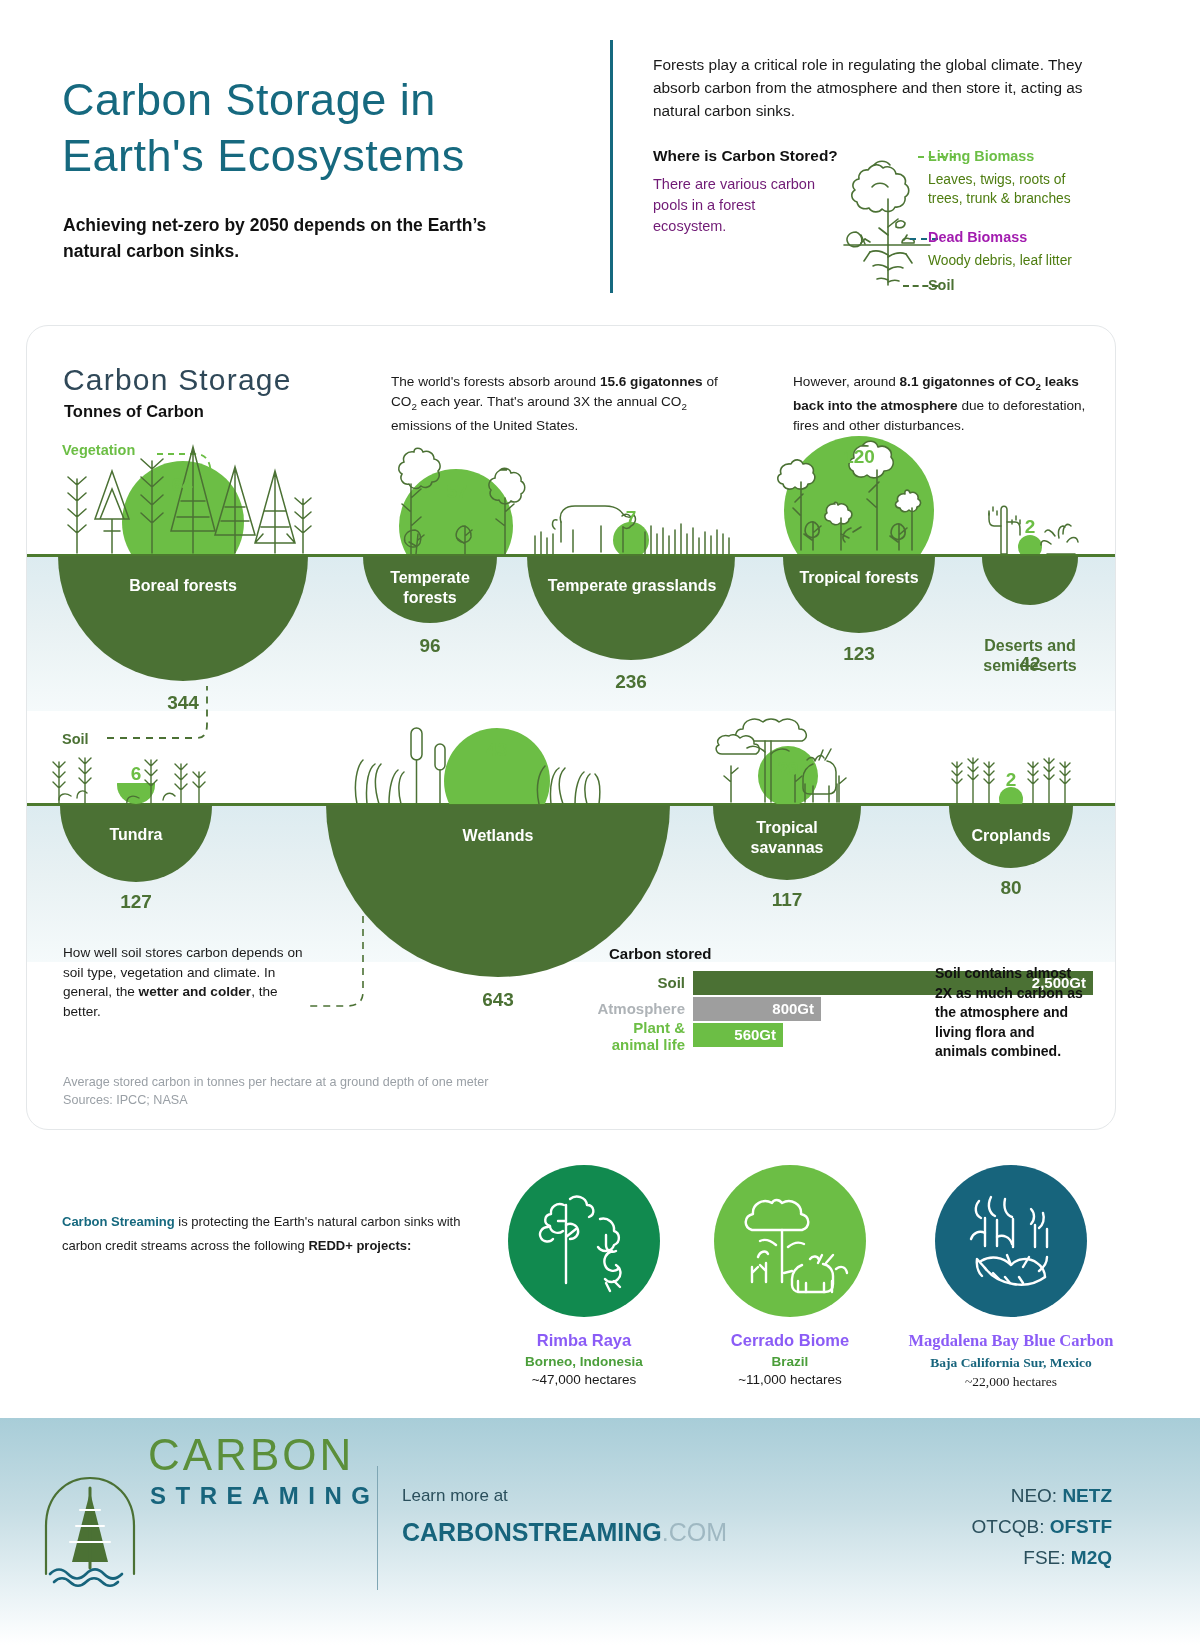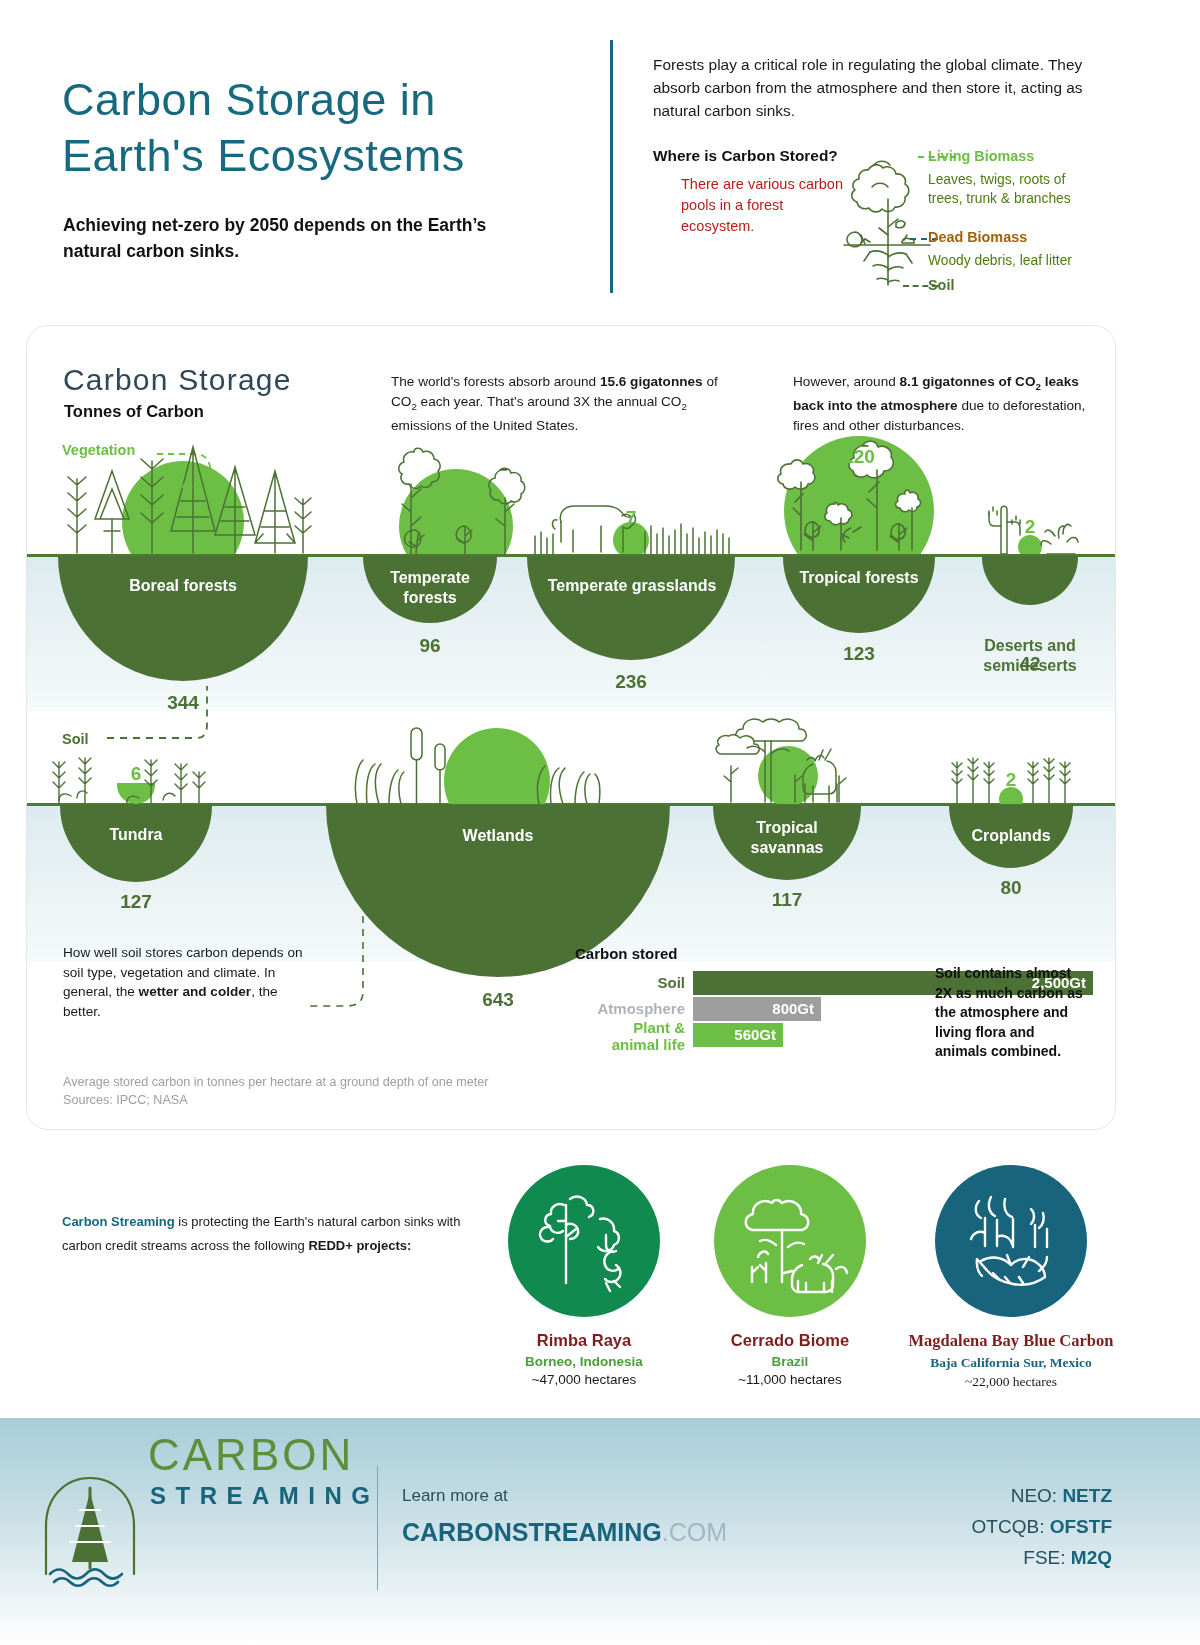--- a/index.html
+++ b/index.html
@@ -37,7 +37,7 @@
   }
   .hdr-q-body {
     position: absolute; left: 653px; top: 174px; width: 170px;
-    font-size: 14.5px; line-height: 21px; color: #b91c1c; margin-left: 28px;
+    font-size: 14.5px; line-height: 21px; color: #701a75;
   }
   .pool-tree { position: absolute; left: 828px; top: 135px; }
   .pool-lbl { position: absolute; font-size: 14.4px; font-weight: 700; }

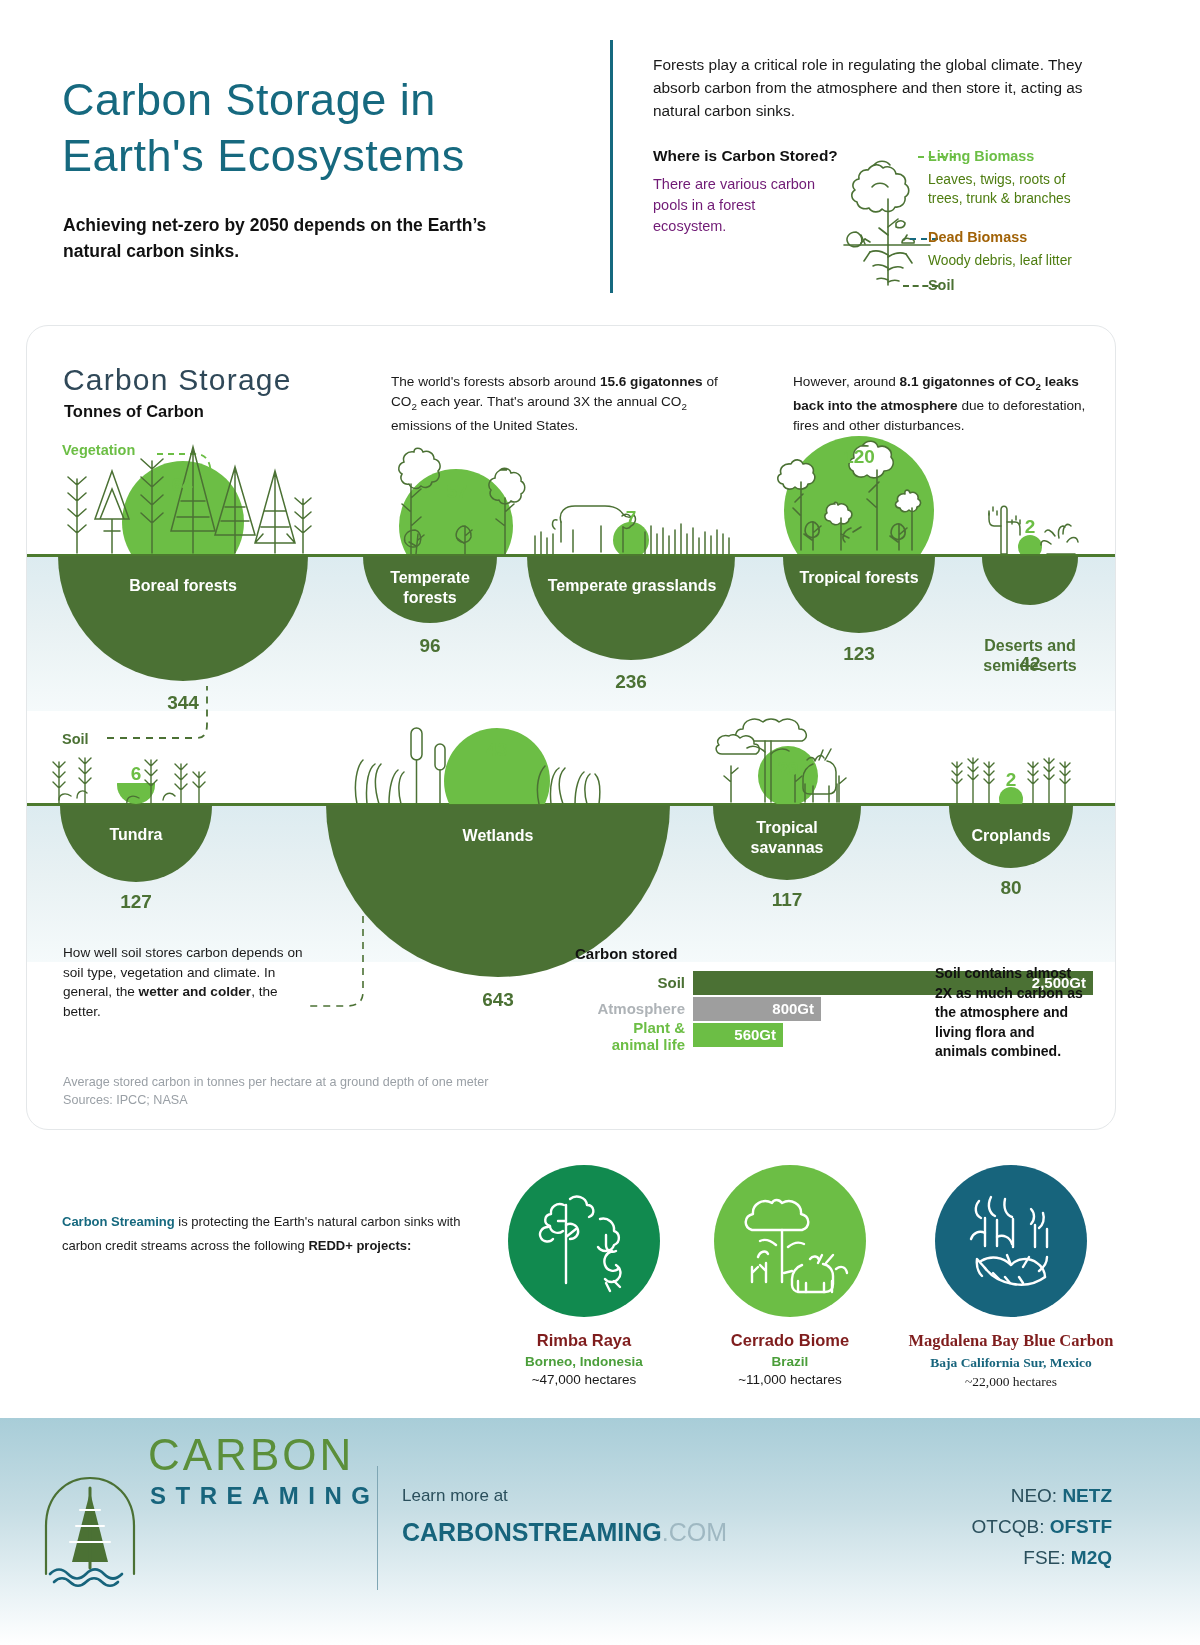--- a/index.html
+++ b/index.html
@@ -181,7 +181,7 @@
   <div class="pool-desc" style="left:928px; top:170px; width:175px;">Leaves, twigs, roots of trees, trunk &amp; branches</div>
 
   <div class="dash-h" style="left:910px; top:238px; width:28px; border-color:#16697f;"></div>
-  <div class="pool-lbl" style="left:928px; top:229px; color:#a16207;">Dead Biomass</div>
+  <div class="pool-lbl" style="left:928px; top:229px; color:#a21caf;">Dead Biomass</div>
   <div class="pool-desc" style="left:928px; top:251px; width:185px;">Woody debris, leaf litter</div>
 
   <div class="dash-h" style="left:903px; top:285px; width:35px; border-color:#4b7134;"></div>

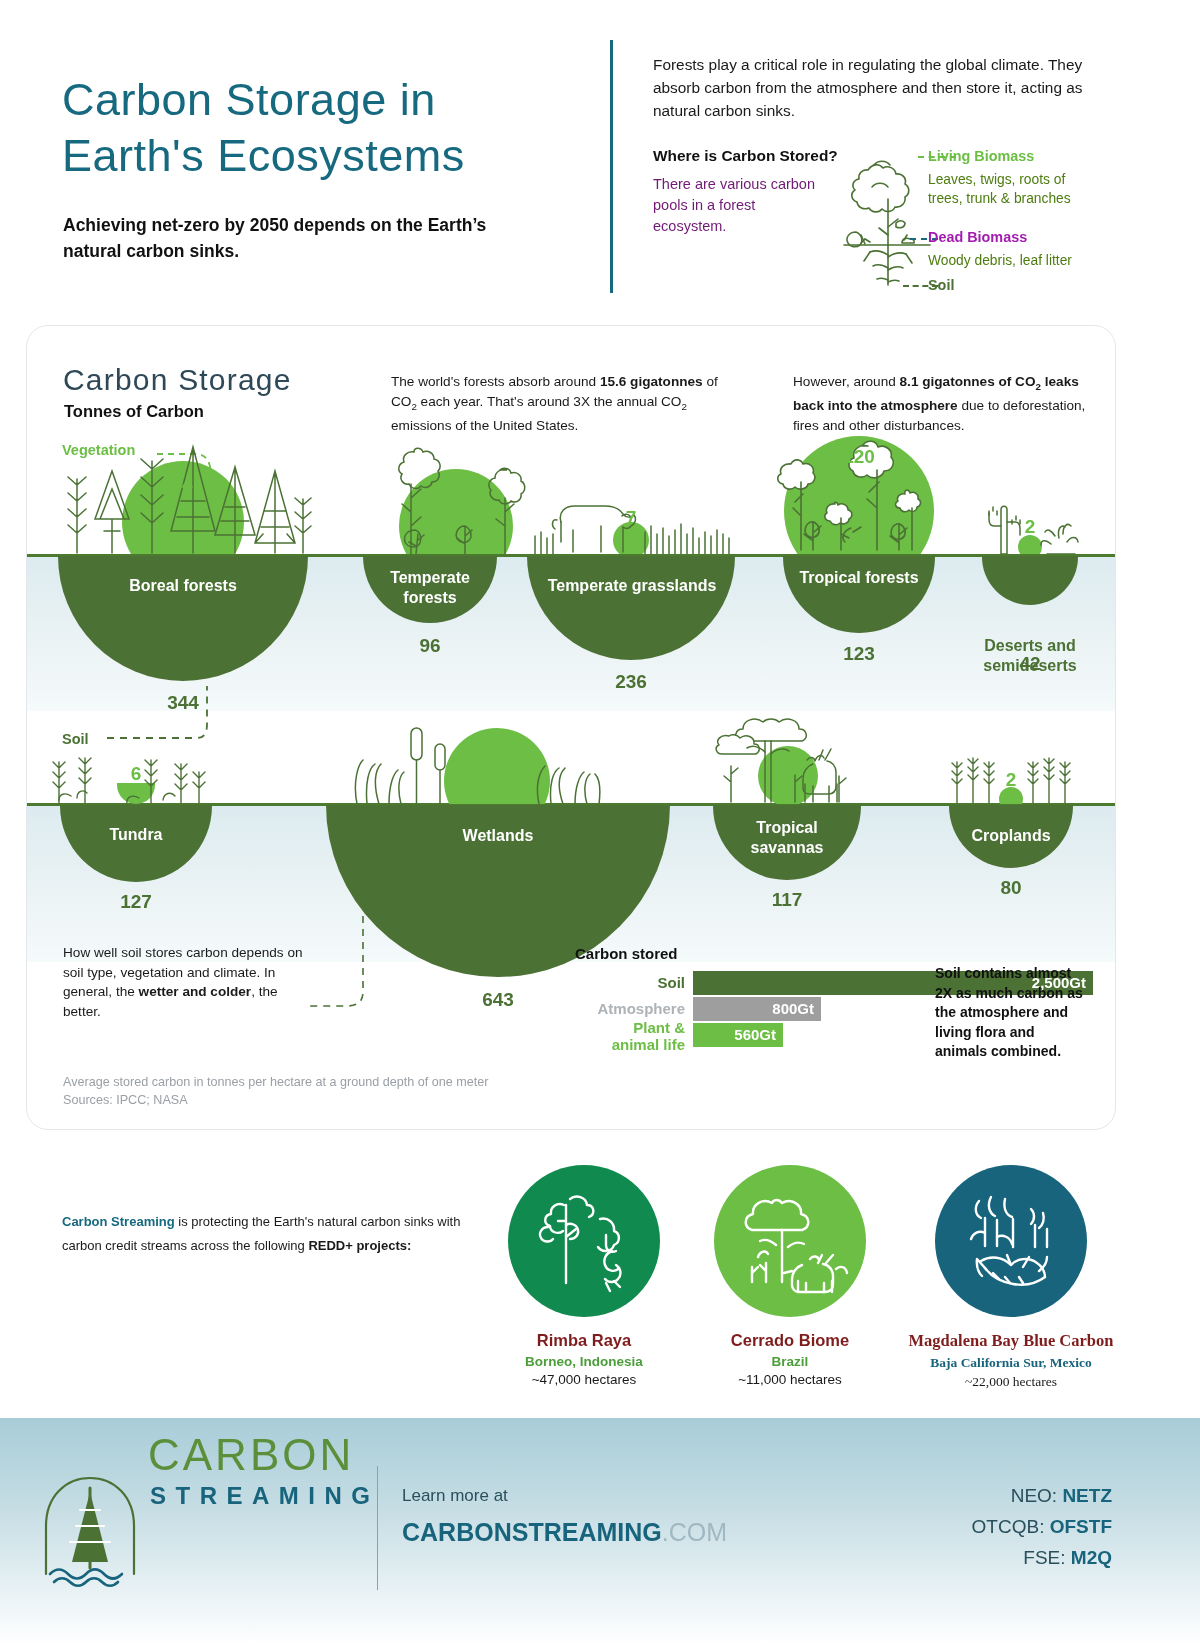--- a/index.html
+++ b/index.html
@@ -428,7 +428,7 @@
     <path d="M58 2 V78 C58 88 52 92 42 92 H2" fill="none" stroke="#4b7134" stroke-width="1.6" stroke-dasharray="7 6"></path>
   </svg>
 
-  <div class="bars-title" style="left:548px; top:619px;">Carbon stored</div>
+  <div class="bars-title" style="left:582px; top:619px;">Carbon stored</div>
   <div class="bar-row" style="left:666px; top:645px; width:400px;">
     <div class="bar-lbl" style="color:#4b7134;">Soil</div>
     <div class="bar-fill" style="width:400px; background:#4b7134;">

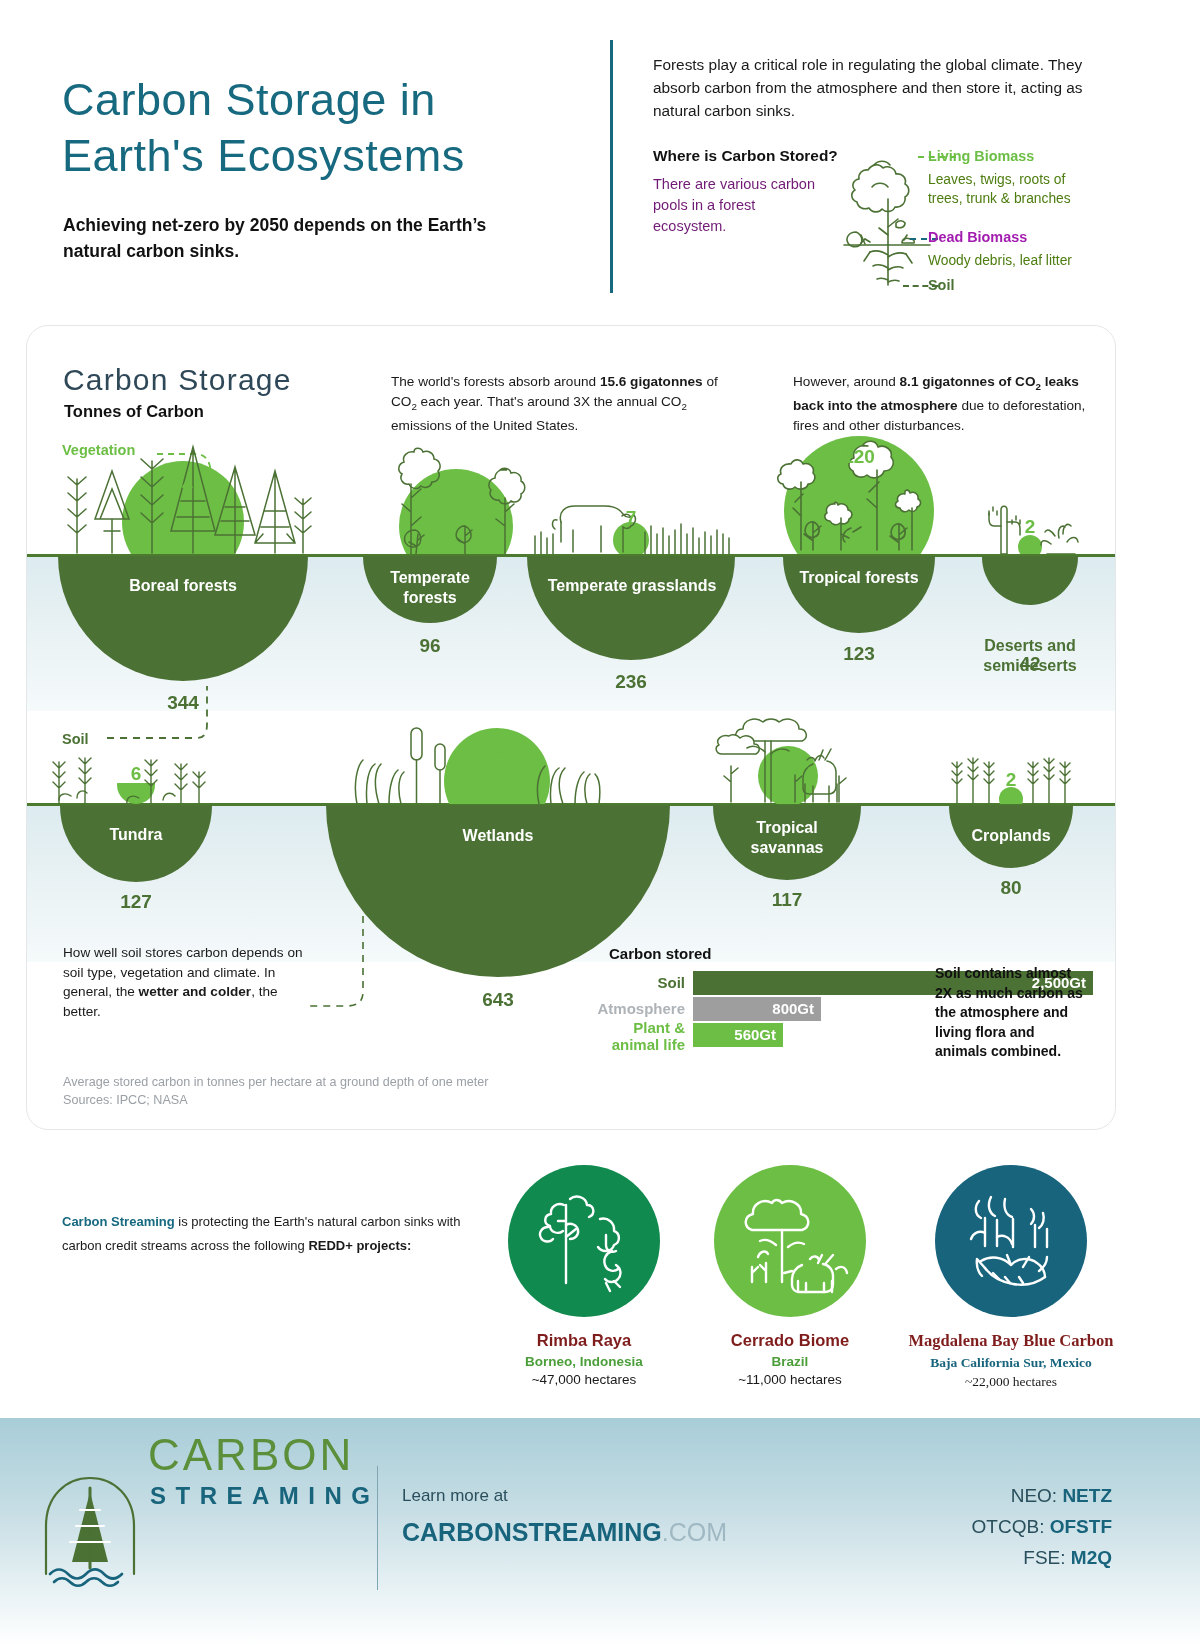--- a/index.html
+++ b/index.html
@@ -112,7 +112,7 @@
   .proj-intro b { font-weight: 700; }
   .proj { position: absolute; width: 200px; text-align: center; }
   .proj-circ { width: 152px; height: 152px; border-radius: 50%; margin: 0 auto; position: relative; }
-  .proj-name { margin-top: 14px; font-size: 16.5px; font-weight: 700; color: #7f1d1d; }
+  .proj-name { margin-top: 14px; font-size: 16.5px; font-weight: 700; color: #8b5cf6; }
   .proj-loc { margin-top: 4px; font-size: 13.5px; font-weight: 700; }
   .proj-ha { margin-top: 3px; font-size: 13.5px; color: #1a1a1a; }
 

